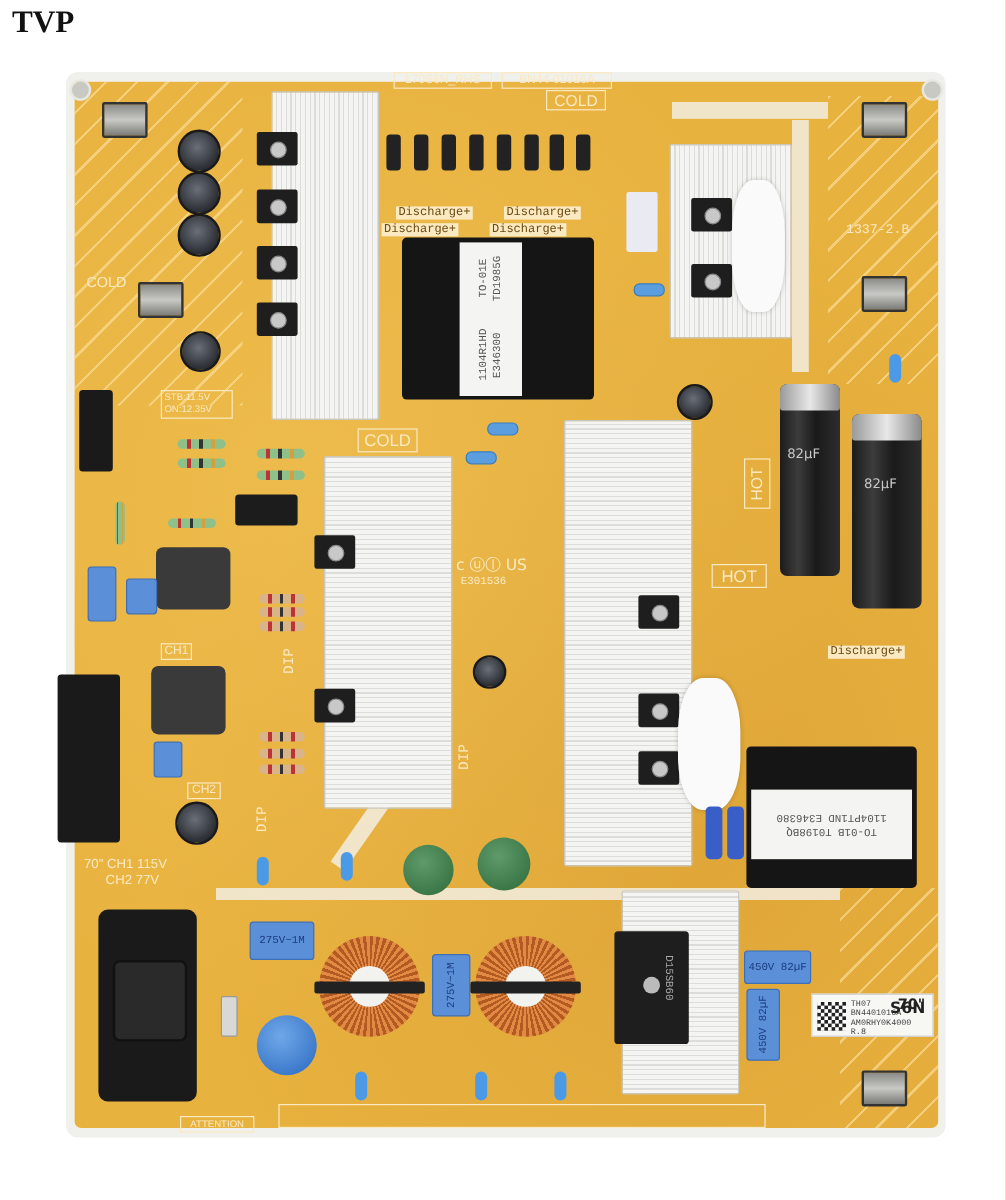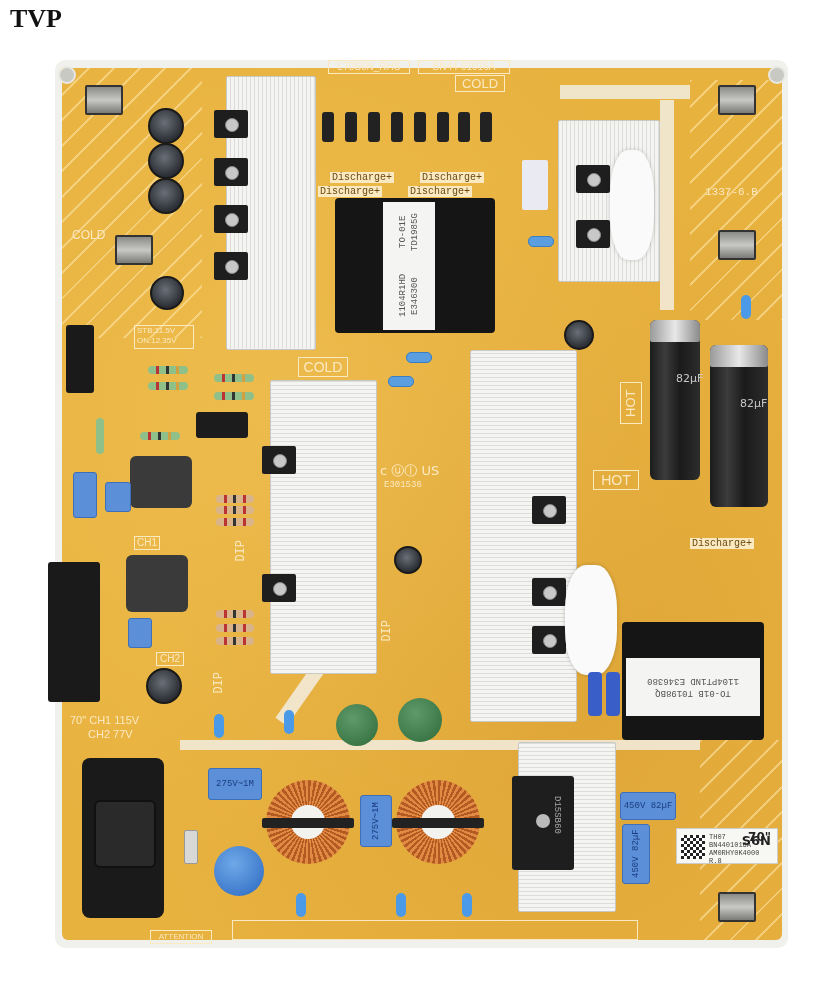--- a/index.html
+++ b/index.html
@@ -138,7 +138,7 @@
 <div style="position:absolute;left:522px;top:160px;width:26px;height:50px;background:#eaeaf2;border-radius:2px"></div>
 
 <div class="lug" style="left:718px;top:85px"></div>
-<div class="silk" style="left:705px;top:186px;font-size:11px">1337-6.B</div>
+<div class="silk" style="left:705px;top:186px;font-size:11px">1337-2.B</div>
 <div class="lug" style="left:718px;top:230px"></div>
 
 <div class="silkbox" style="left:134px;top:325px;width:56px;height:22px;font-size:8px;line-height:10px;text-align:left;padding-left:2px">

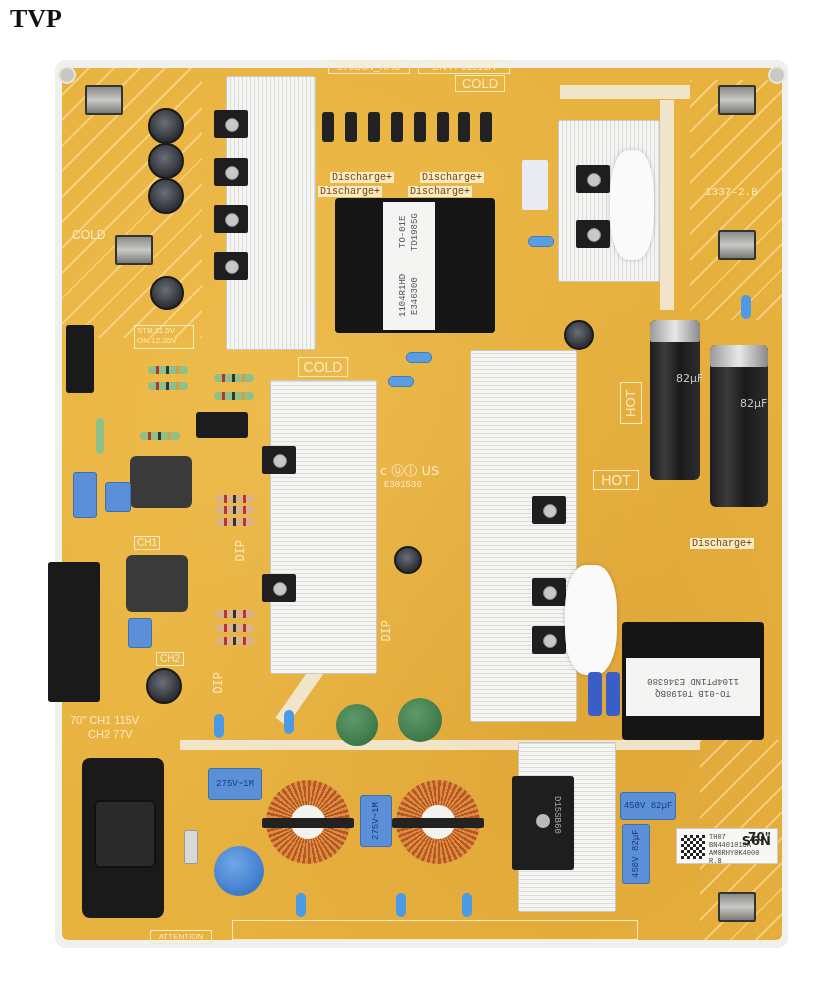--- a/index.html
+++ b/index.html
@@ -43,7 +43,7 @@
     background:linear-gradient(90deg, #1c1c1c 0%, #3c3c3c 30%, #1a1a1a 60%, #2d2d2d 100%);
   }
   .bigcap .top { position:absolute; left:0; top:0; width:100%; height:22px; border-radius:6px 6px 2px 2px; background:linear-gradient(90deg,#9a9a9a,#e8e8e8,#8a8a8a); }
-  .bigcap .lbl { position:absolute; left:6px; top:40px; color:#c8c8c8; font-size:11px; line-height:38px; font-family:"DejaVu Sans", sans-serif;margin-left:20px; }
+  .bigcap .lbl { position:absolute; left:6px; top:40px; color:#c8c8c8; font-size:11px; line-height:38px; font-family:"DejaVu Sans", sans-serif; }
   .transformer { position:absolute; background:#151515; border-radius:4px; }
   .transformer .label {
     position:absolute; background:#f4f4f2; color:#555; font-family:"Liberation Mono", monospace; font-size:9px;

